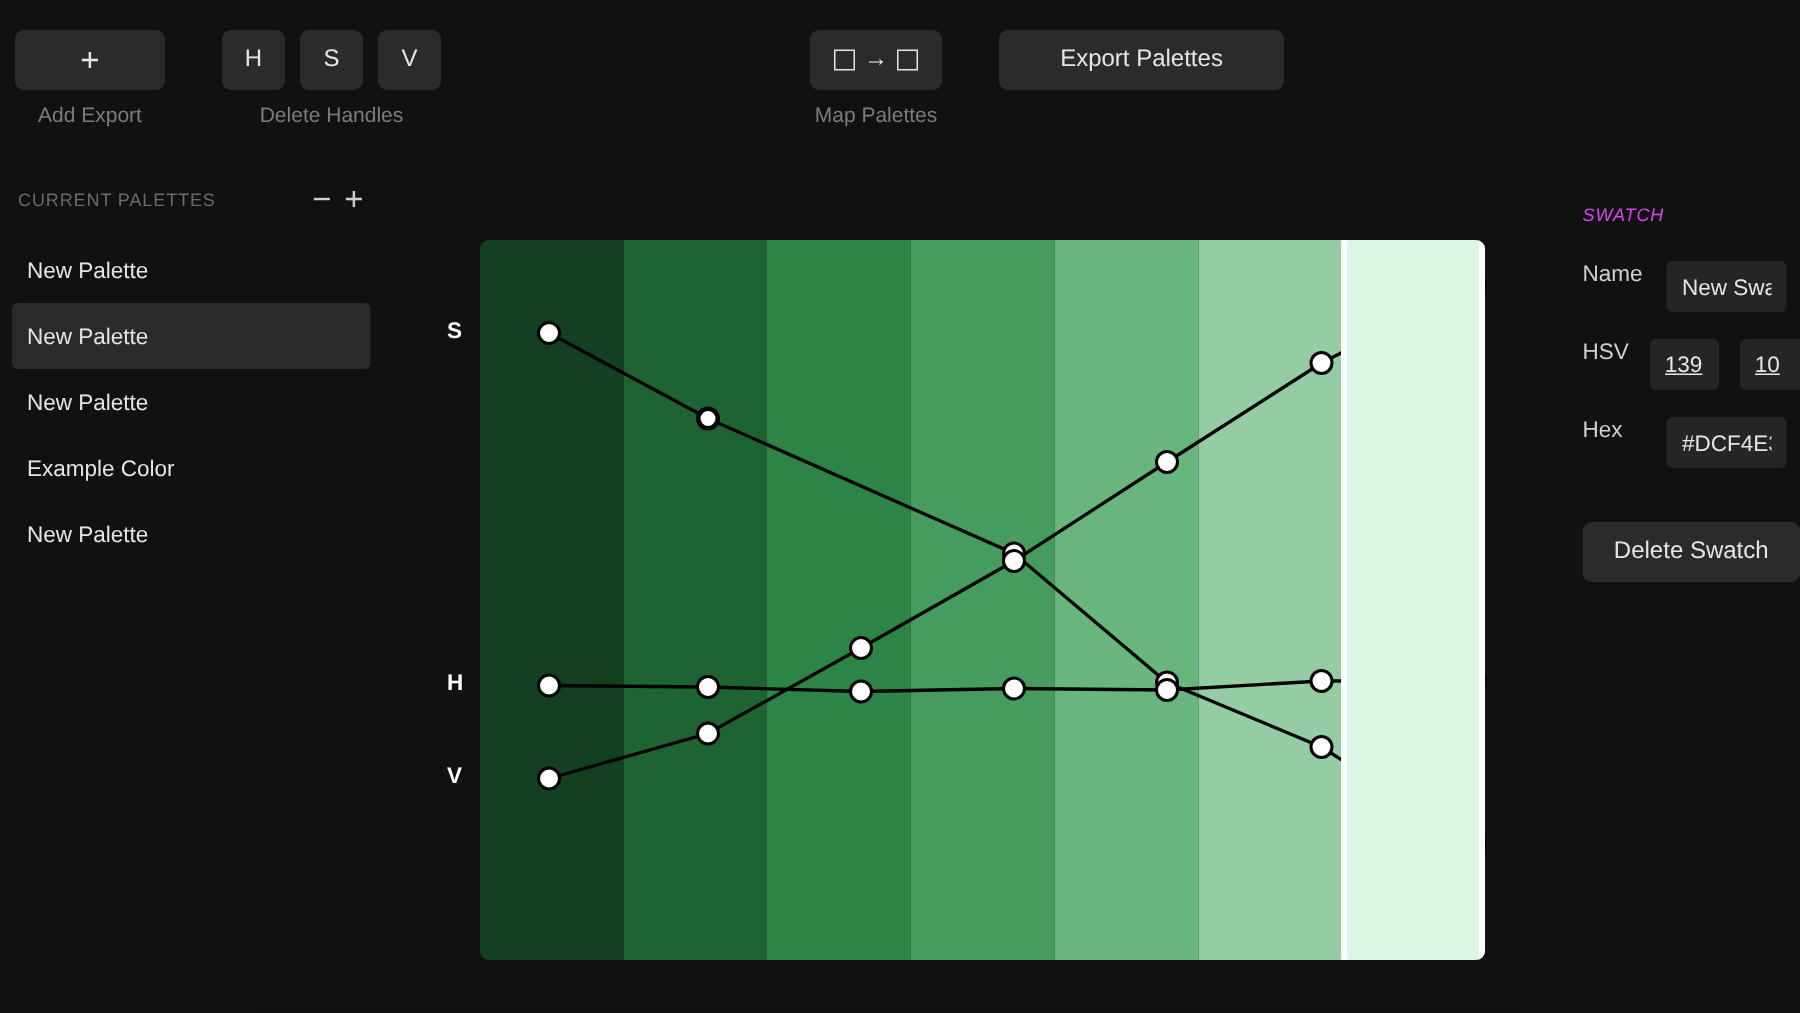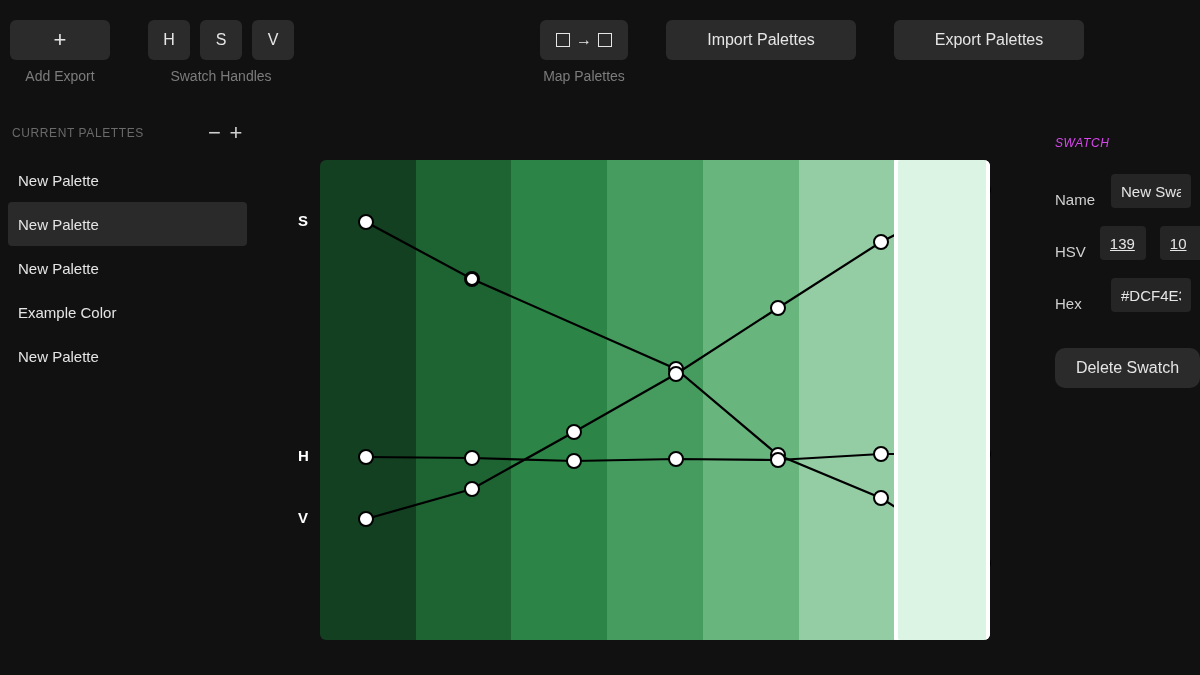--- a/index.html
+++ b/index.html
@@ -90,9 +90,6 @@
     <span class="tool-label">Map Palettes</span>
   </div>
 
-  <div class="tool-group">
-    <button class="btn wide">Import Palettes</button>
-  </div>
 
   <div class="tool-group">
     <button class="btn wide">Export Palettes</button>

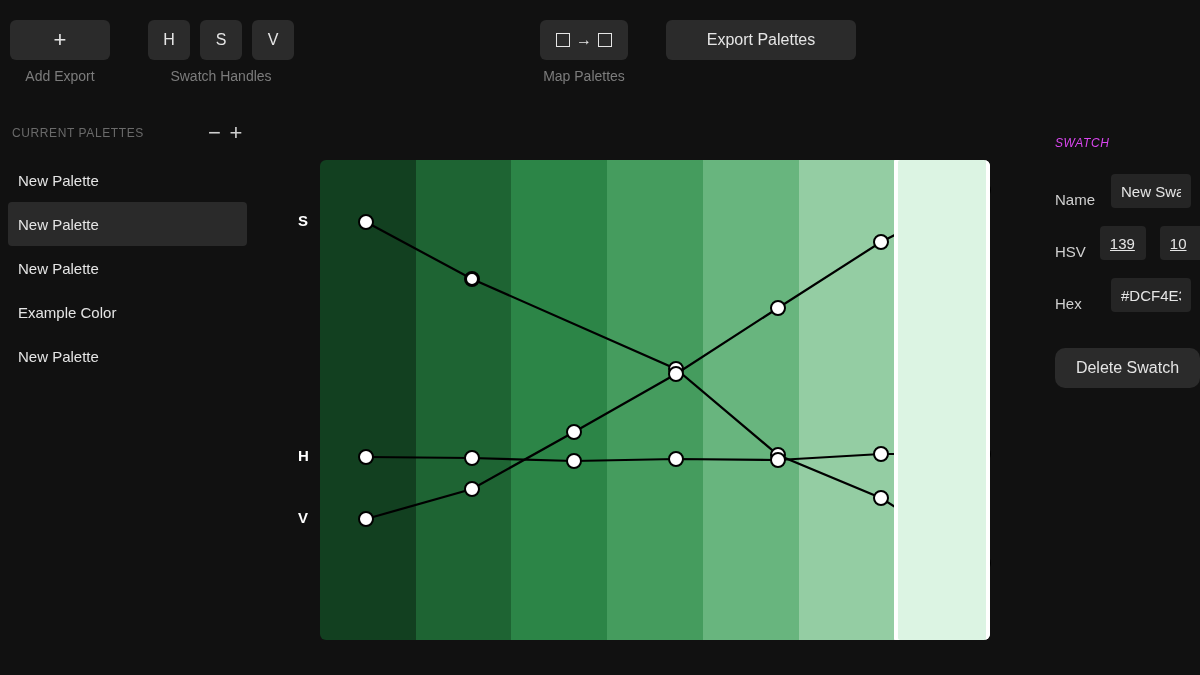--- a/index.html
+++ b/index.html
@@ -73,7 +73,7 @@
       <button class="btn square">S</button>
       <button class="btn square">V</button>
     </div>
-    <span class="tool-label">Swatch Handles</span>
+    <span class="tool-label">Delete Handles</span>
   </div>
 
 

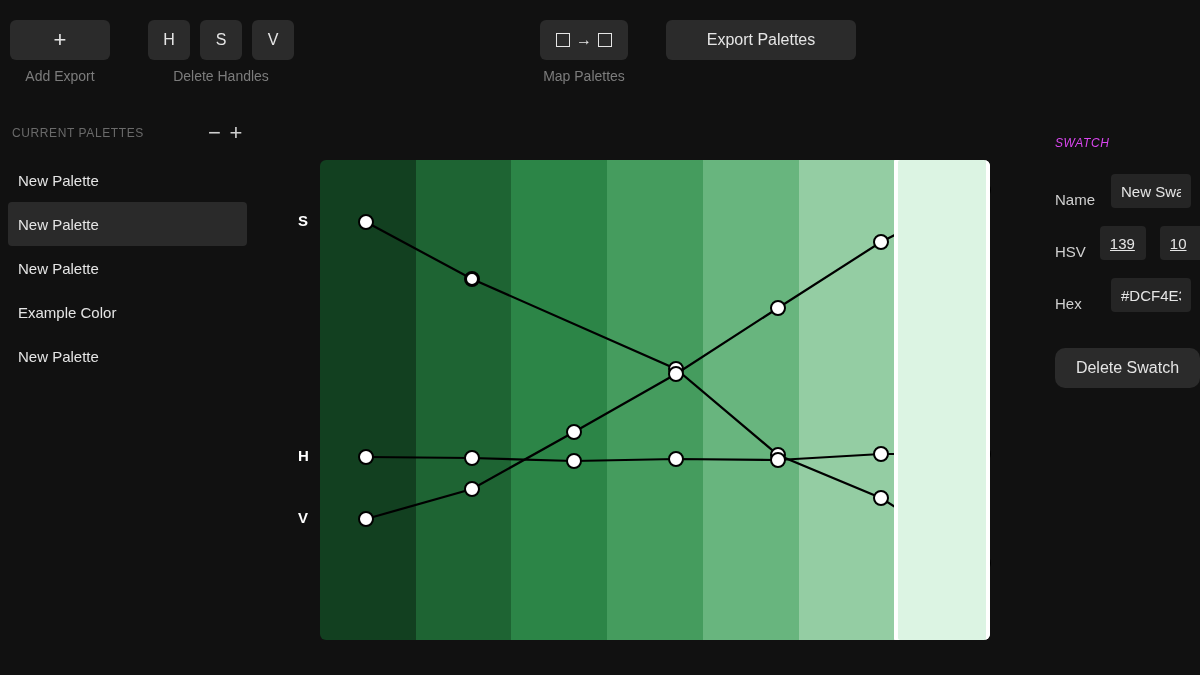--- a/index.html
+++ b/index.html
@@ -43,7 +43,7 @@
   
   .right { width: 145px; padding: 36px 0 0 0; overflow: hidden; }
   .right .hdr2 { color: #d946ef; font-size: 12px; letter-spacing: 0.6px; padding-bottom: 24px; font-style: italic; }
-  .field { display: flex; align-items: flex-end; gap: 14px; margin-bottom: 18px; }
+  .field { display: flex; align-items: flex-start; gap: 14px; margin-bottom: 18px; }
   .field .lbl { width: 42px; color: #d0d0d0; font-size: 15px; }
   .inp { background: #252525; color: #e5e5e5; border: none; border-radius: 4px; height: 34px; padding: 0 10px; font-size: 15px; width: 80px; }
   .inp.sm { width: 46px; text-align: left; text-decoration: underline; }

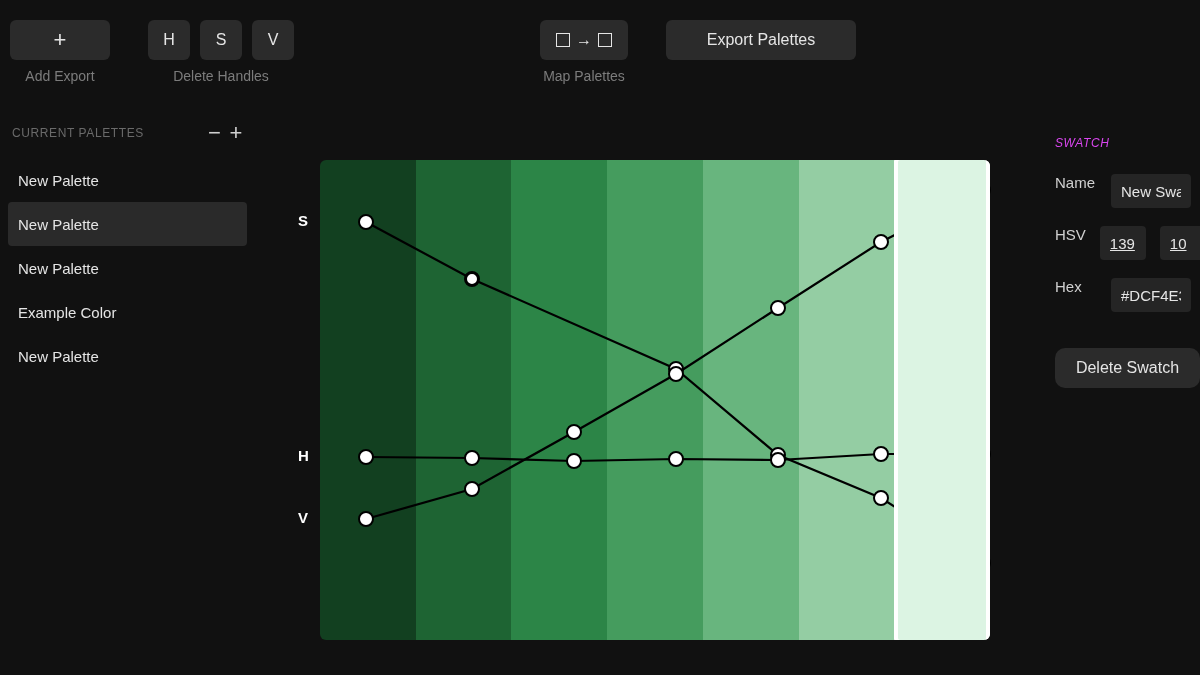--- a/index.html
+++ b/index.html
@@ -47,7 +47,7 @@
   .field .lbl { width: 42px; color: #d0d0d0; font-size: 15px; }
   .inp { background: #252525; color: #e5e5e5; border: none; border-radius: 4px; height: 34px; padding: 0 10px; font-size: 15px; width: 80px; }
   .inp.sm { width: 46px; text-align: left; text-decoration: underline; }
-  .btn.full { width: 100%; margin-top: 36px; border-radius: 10px; }
+  .btn.full { width: 100%; margin-top: 36px; }
 
   
   .icon-plus::before { content: "+"; font-size: 22px; font-weight: 400; }

